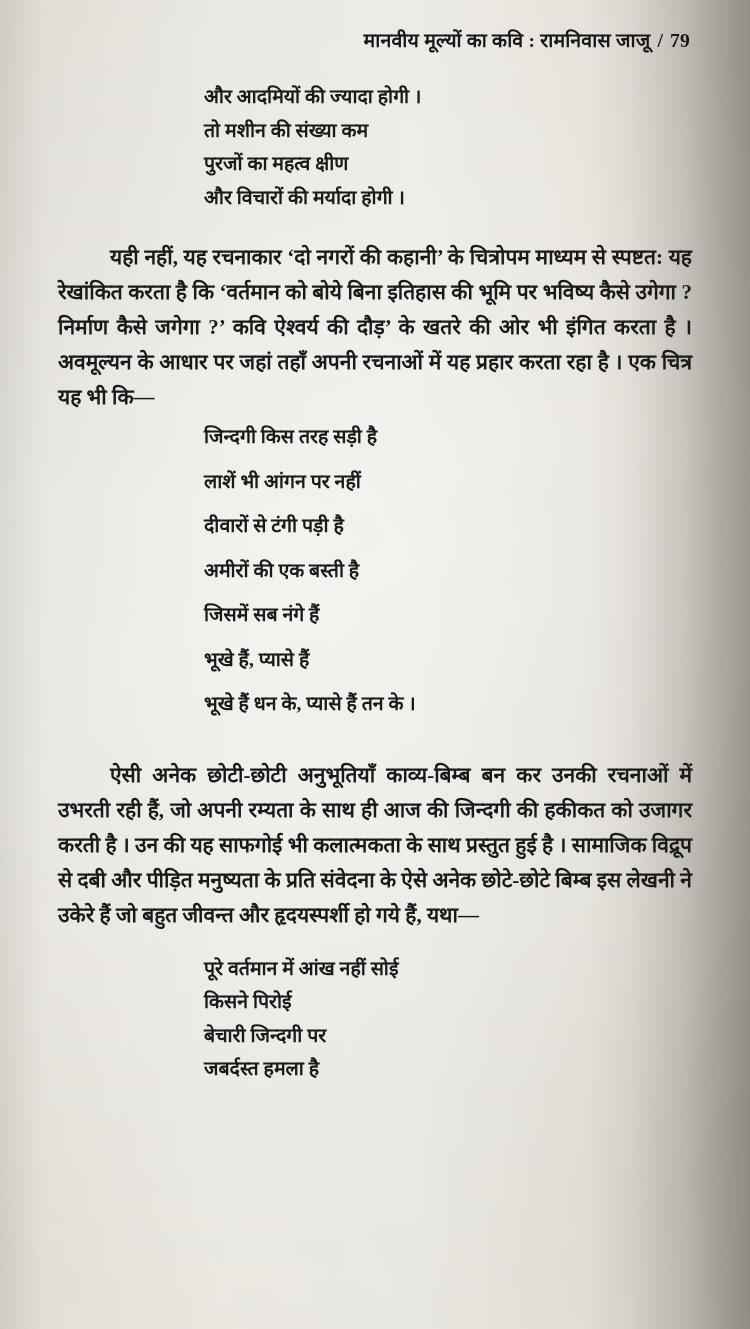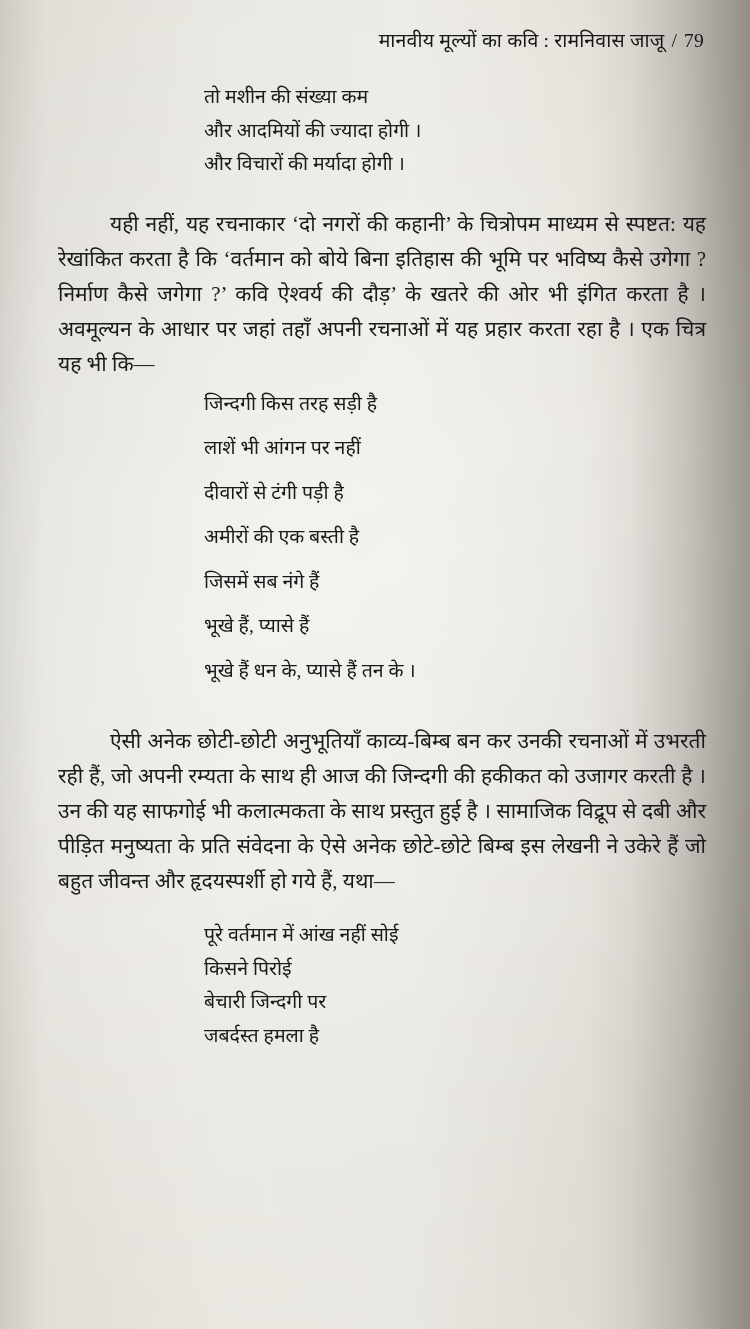--- a/index.html
+++ b/index.html
@@ -49,7 +49,8 @@
   .content {
     position: relative;
     z-index: 2;
-    padding: 26px 40px 0 58px;
+    padding: 26px 54px 0 58px;
+    font-weight: bold;
   }
 
   

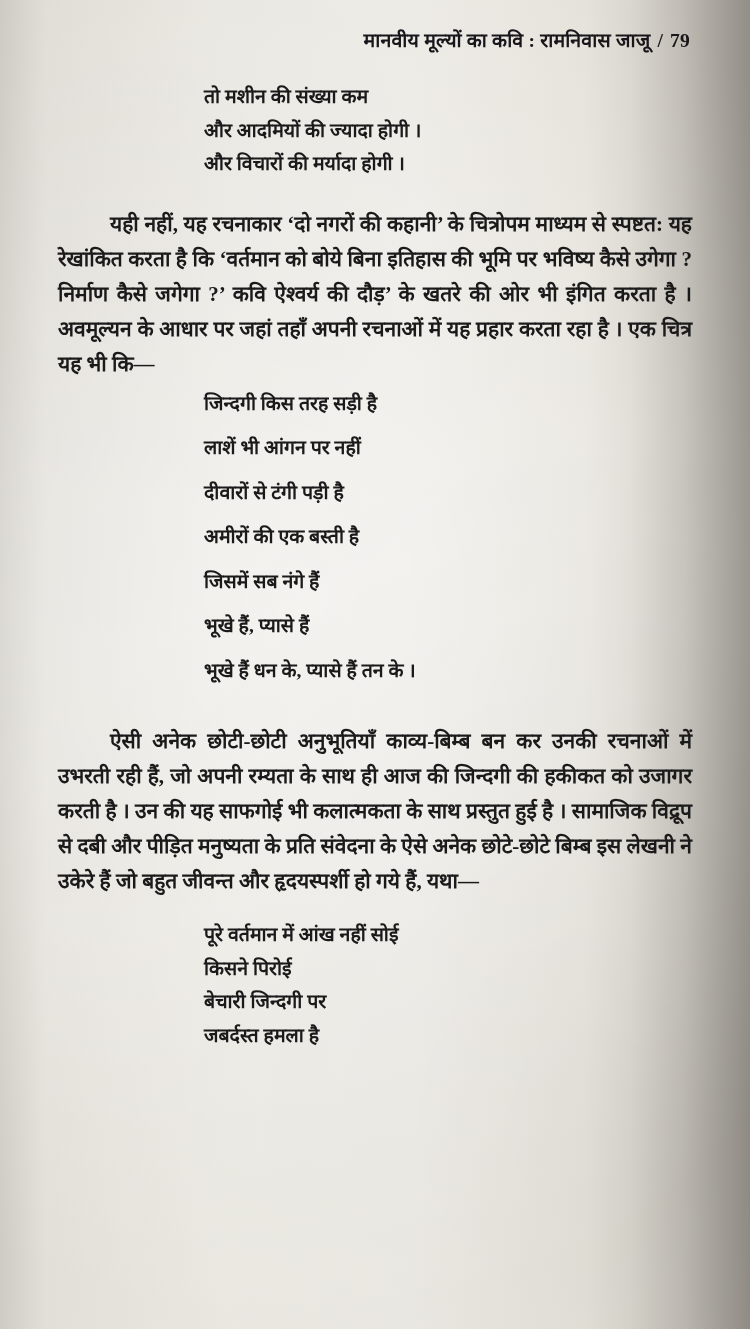--- a/index.html
+++ b/index.html
@@ -110,8 +110,8 @@
     </div>
 
     <div class="verse tight">
+      <div class="line">और आदमियों की ज्यादा होगी ।</div>
       <div class="line">तो मशीन की संख्या कम</div>
-      <div class="line">और आदमियों की ज्यादा होगी ।</div>
       <div class="line">और विचारों की मर्यादा होगी ।</div>
     </div>
 

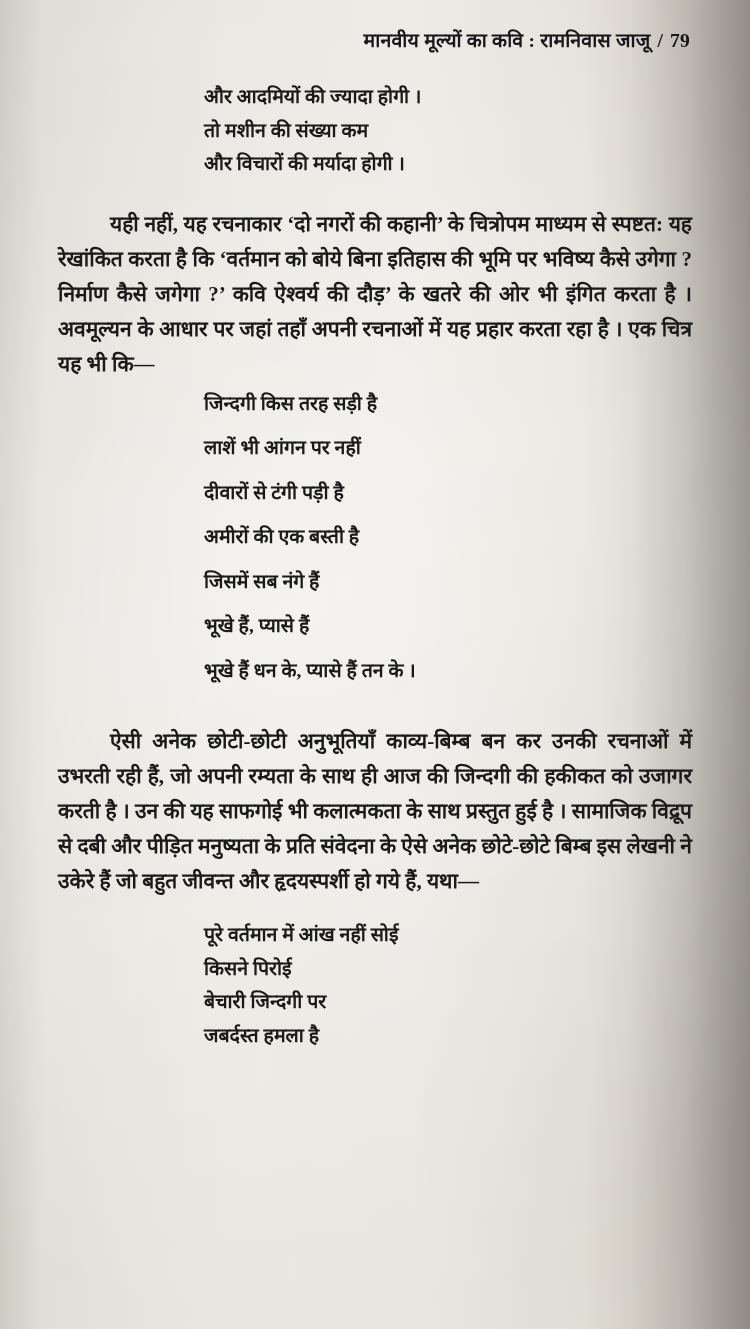--- a/index.html
+++ b/index.html
@@ -112,6 +112,7 @@
     <div class="verse tight">
       <div class="line">और आदमियों की ज्यादा होगी ।</div>
       <div class="line">तो मशीन की संख्या कम</div>
+      <div class="line">पुरजों का महत्व क्षीण</div>
       <div class="line">और विचारों की मर्यादा होगी ।</div>
     </div>
 

